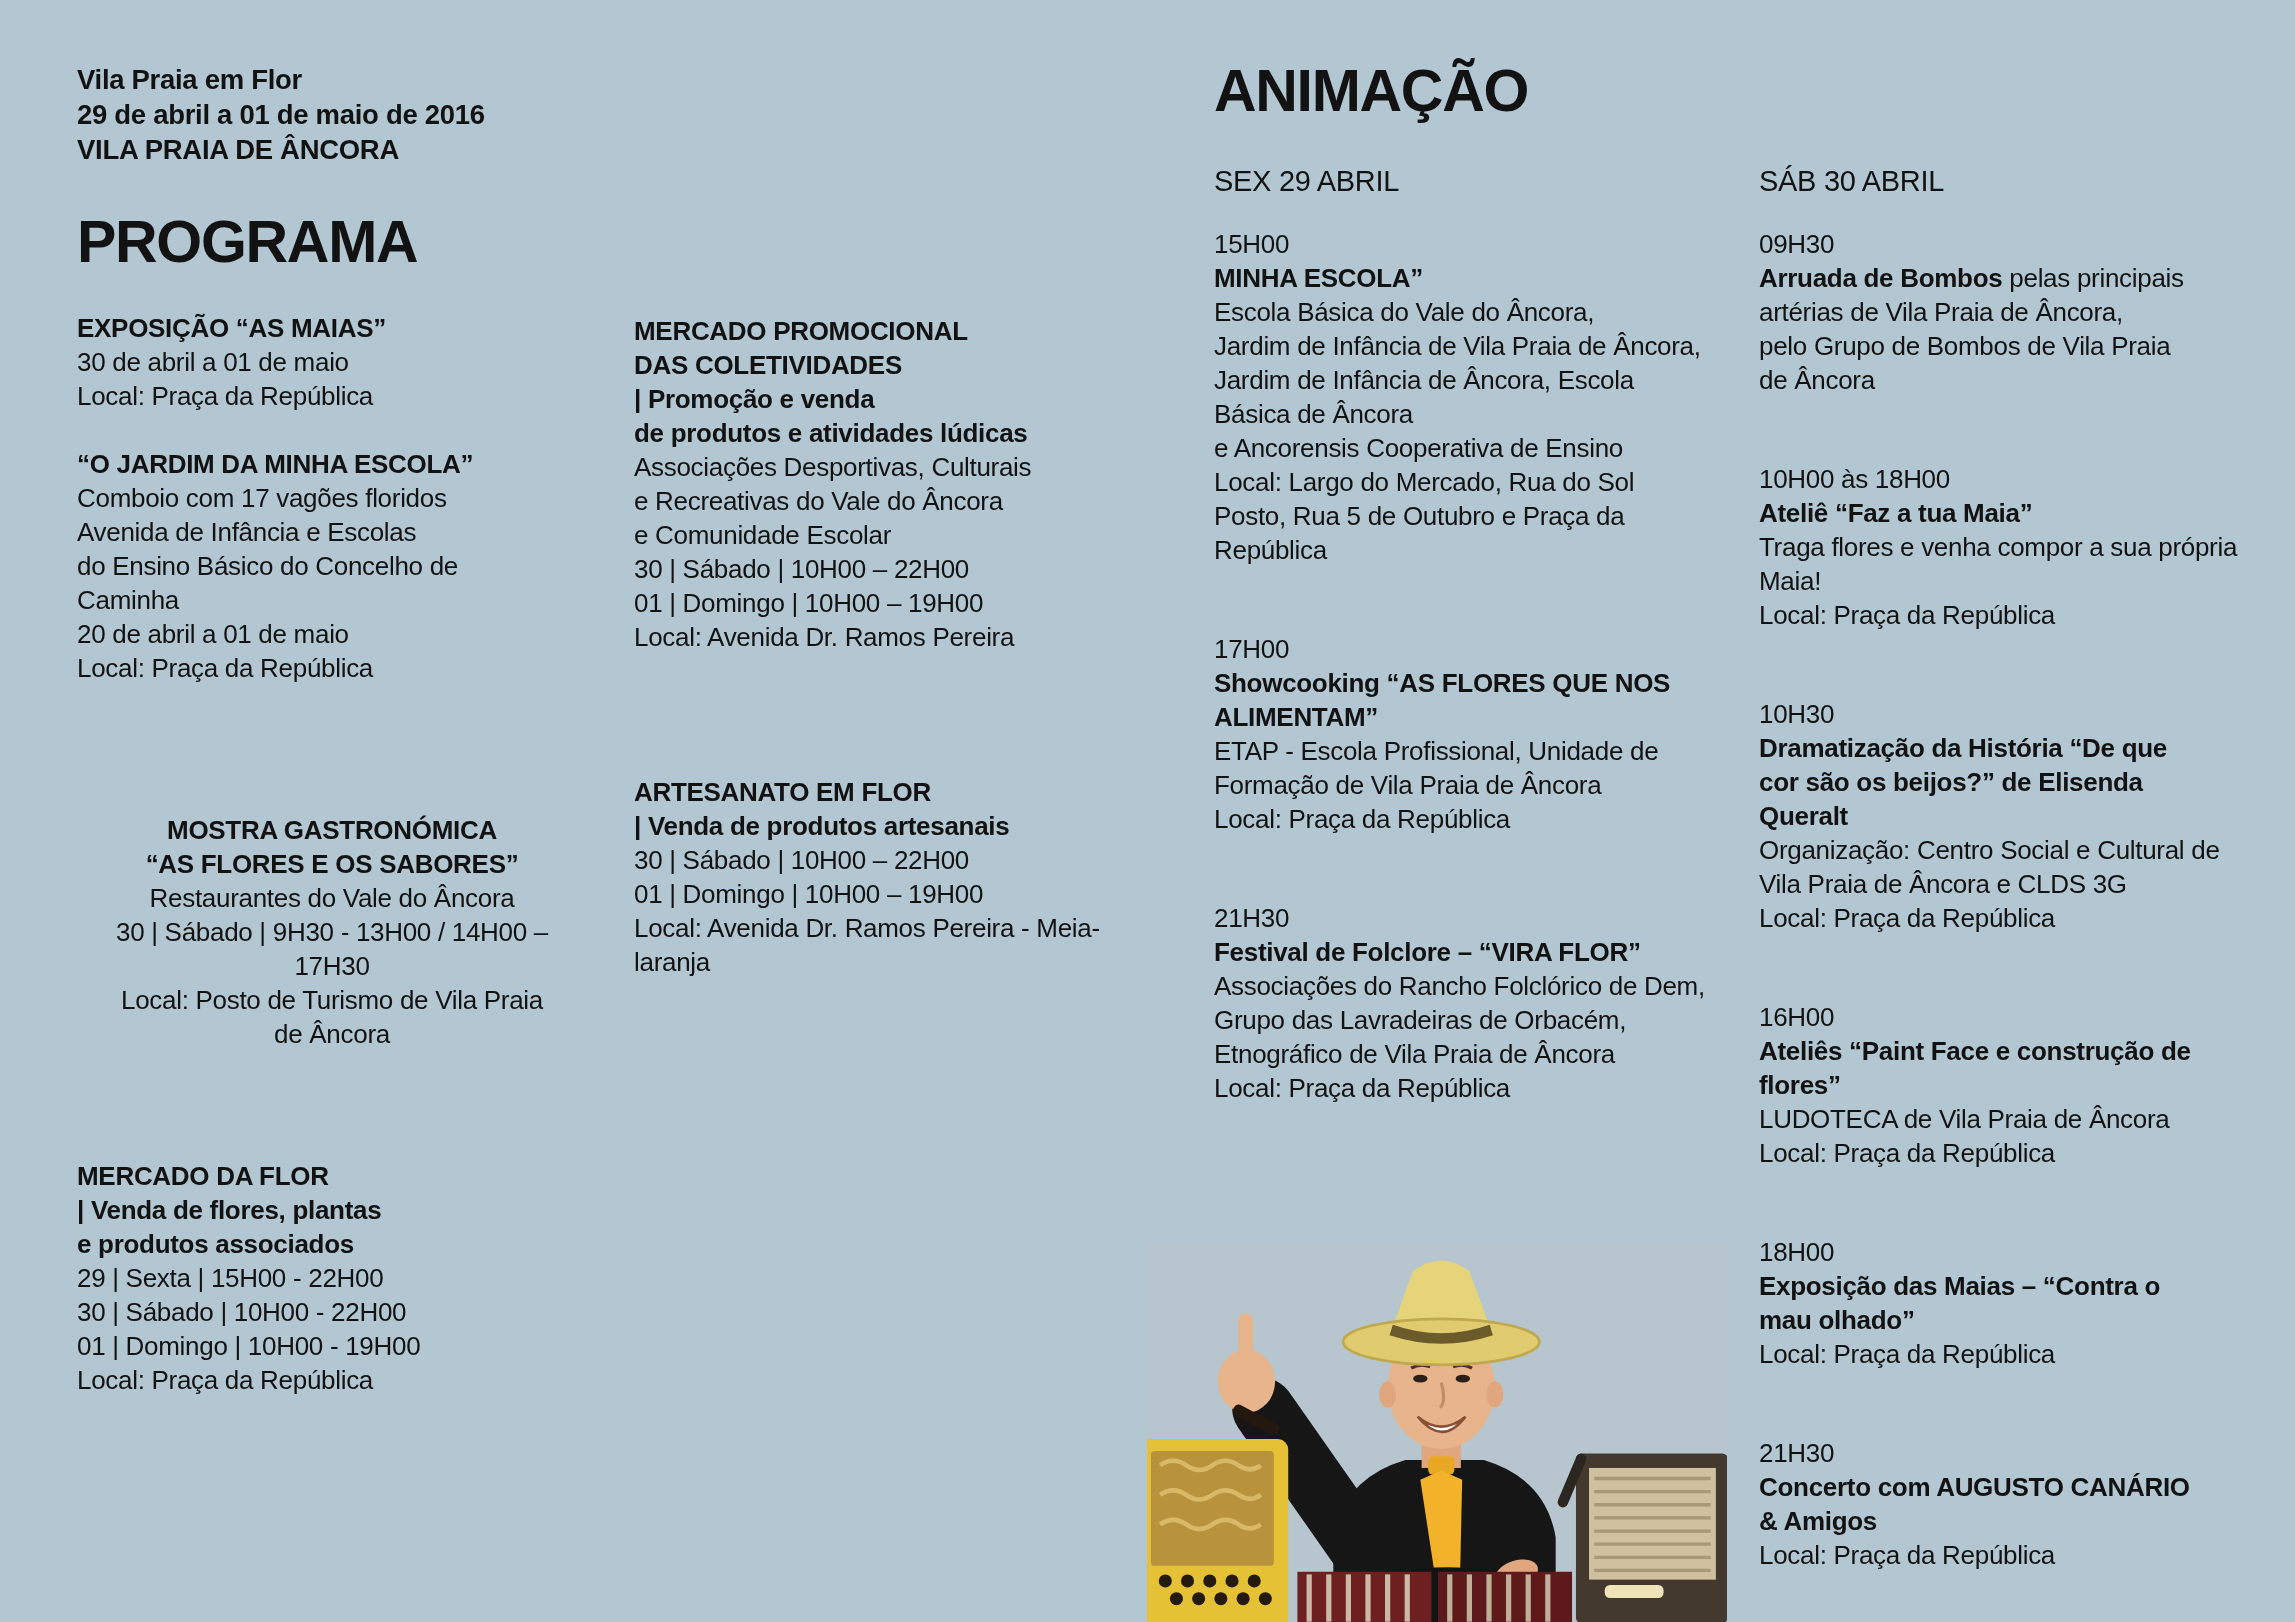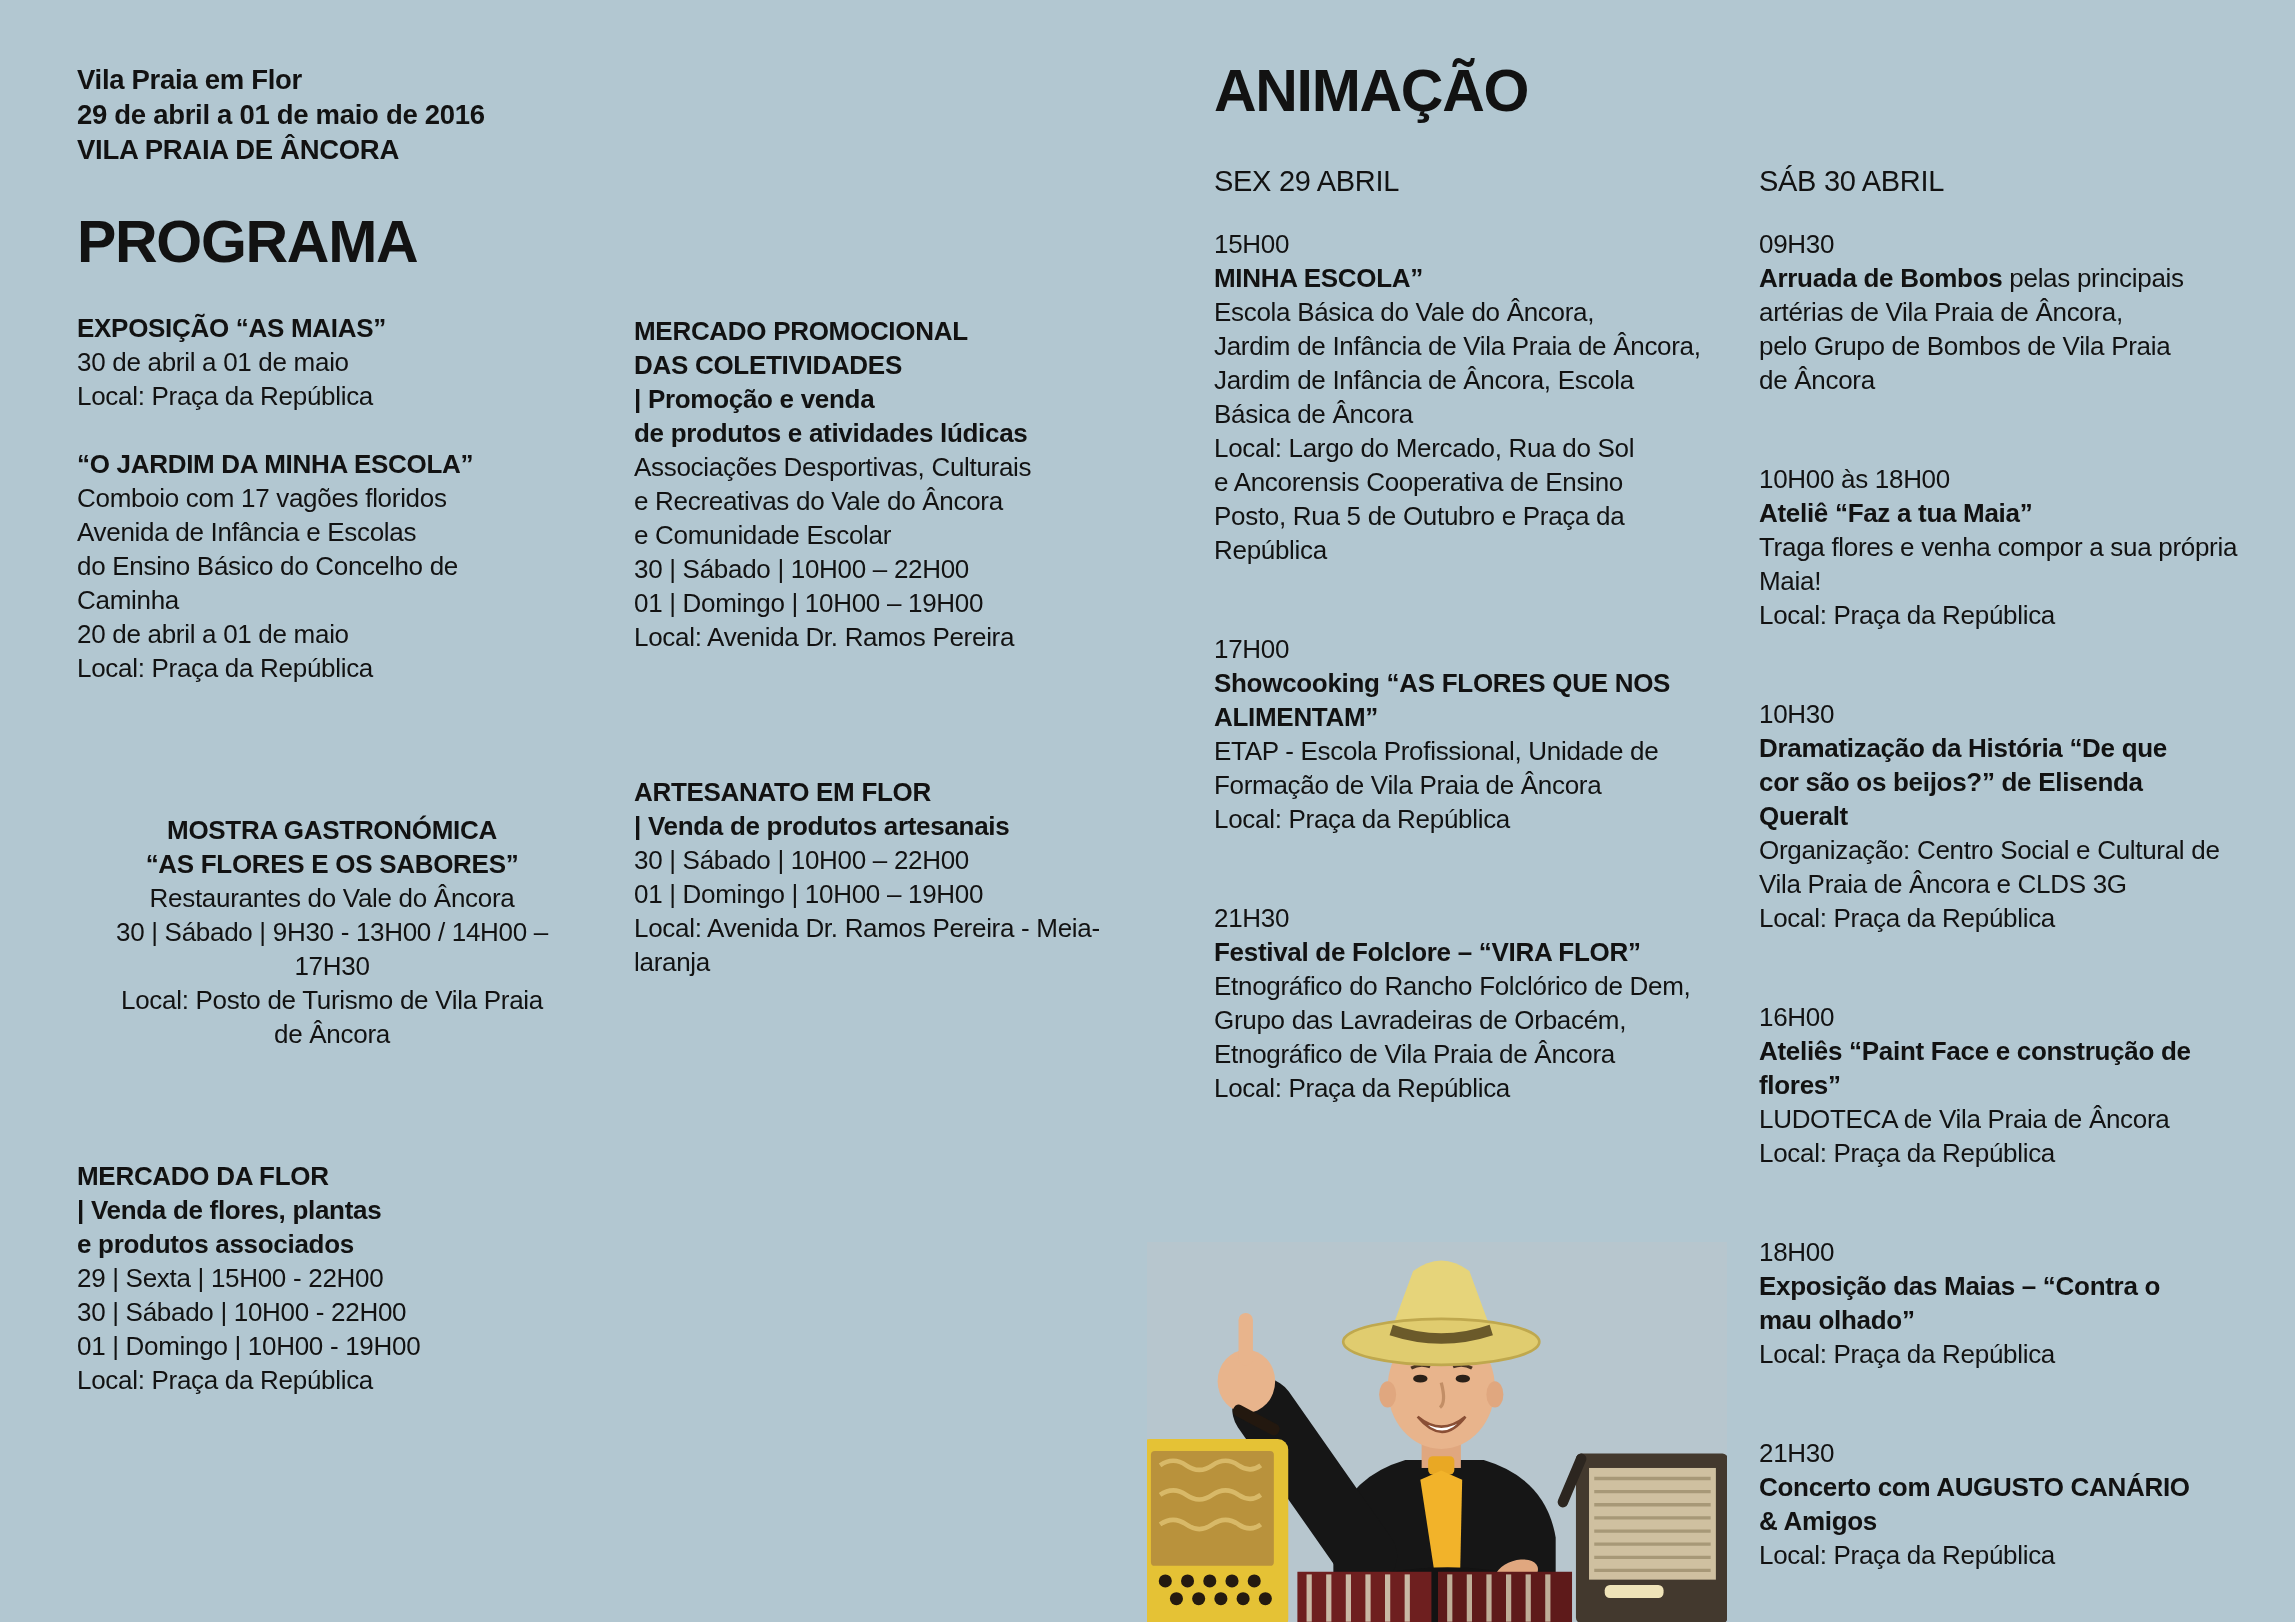--- a/index.html
+++ b/index.html
@@ -130,8 +130,8 @@
           <div class="line"><span>Jardim de Infância de Vila Praia de Âncora,</span></div>
           <div class="line"><span>Jardim de Infância de Âncora, Escola</span></div>
           <div class="line"><span>Básica de Âncora</span></div>
+          <div class="line"><span>e Ancorensis Cooperativa de Ensino</span></div>
           <div class="line"><span>Local: Largo do Mercado, Rua do Sol</span></div>
-          <div class="line"><span>e Ancorensis Cooperativa de Ensino</span></div>
           <div class="line"><span>Posto, Rua 5 de Outubro e Praça da</span></div>
           <div class="line"><span>República</span></div>
         </div>

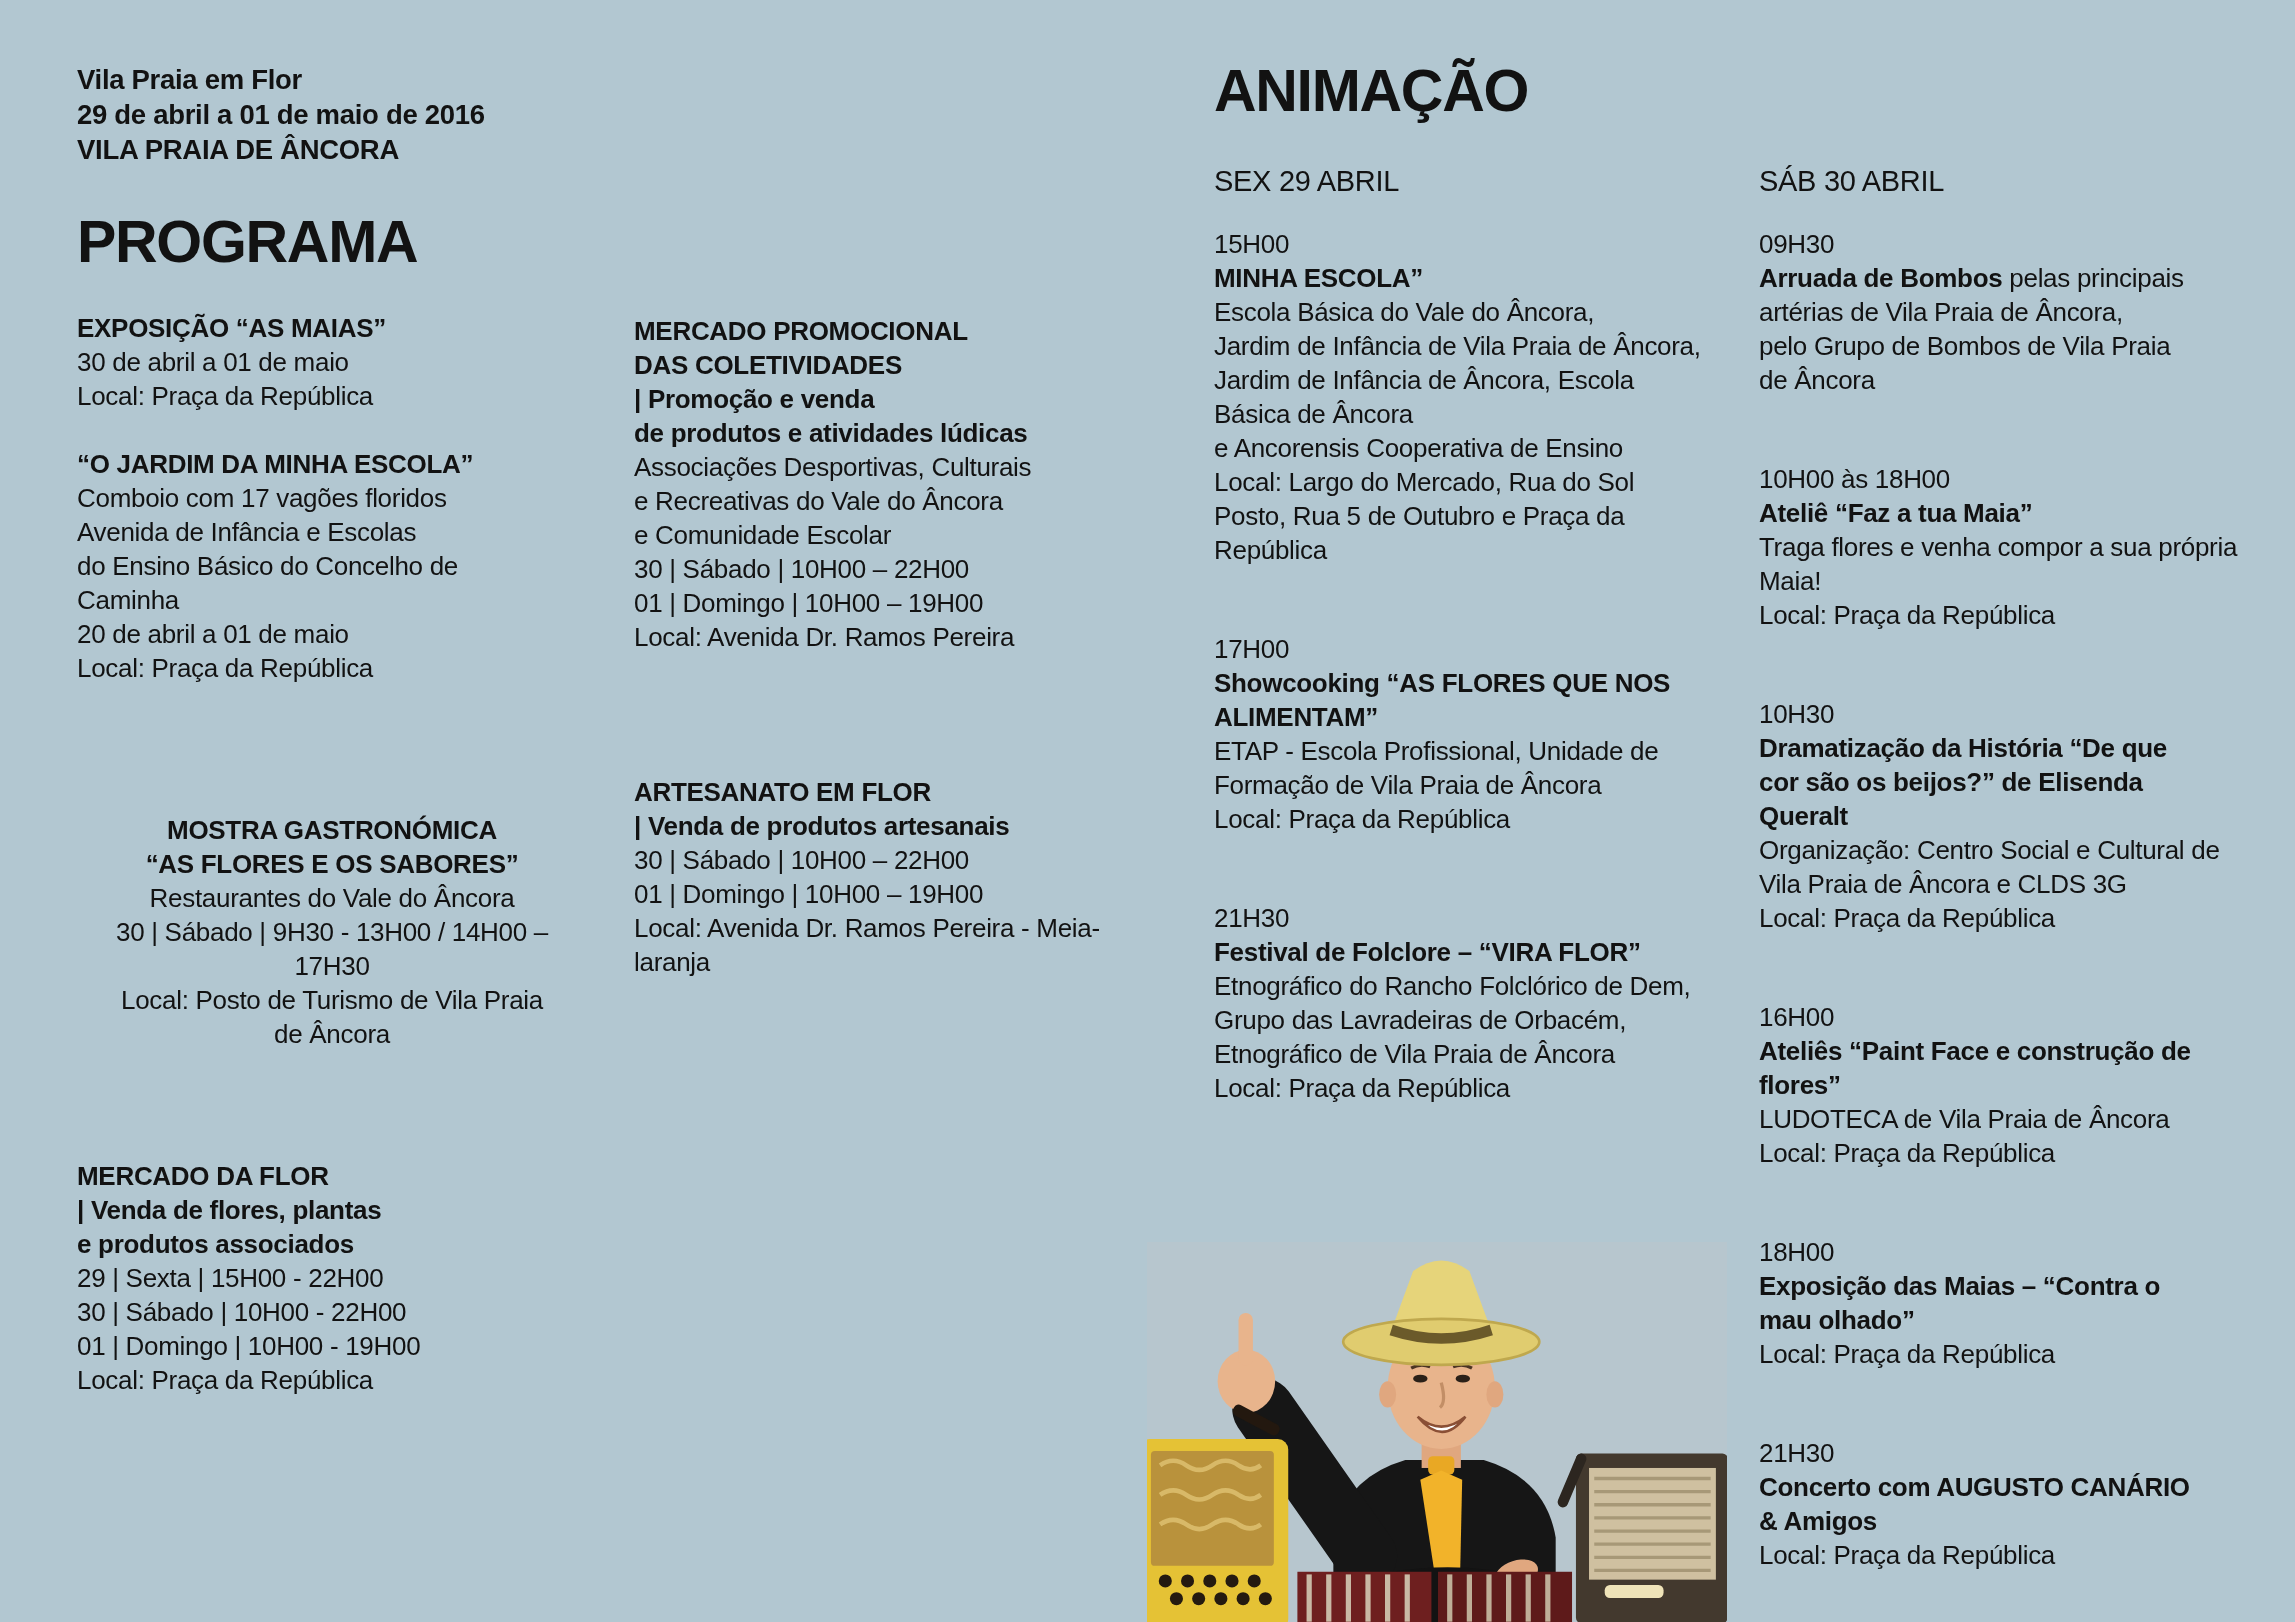--- a/index.html
+++ b/index.html
@@ -146,7 +146,7 @@
         <div class="event">
           <div class="line time">21H30</div>
           <div class="line b"><span>Festival de Folclore – “VIRA FLOR”</span></div>
-          <div class="line"><span>Etnográfico do Rancho Folclórico de Dem,</span></div>
+          <div class="line"><span>Associações do Rancho Folclórico de Dem,</span></div>
           <div class="line"><span>Grupo das Lavradeiras de Orbacém,</span></div>
           <div class="line"><span>Etnográfico de Vila Praia de Âncora</span></div>
           <div class="line"><span>Local: Praça da República</span></div>

